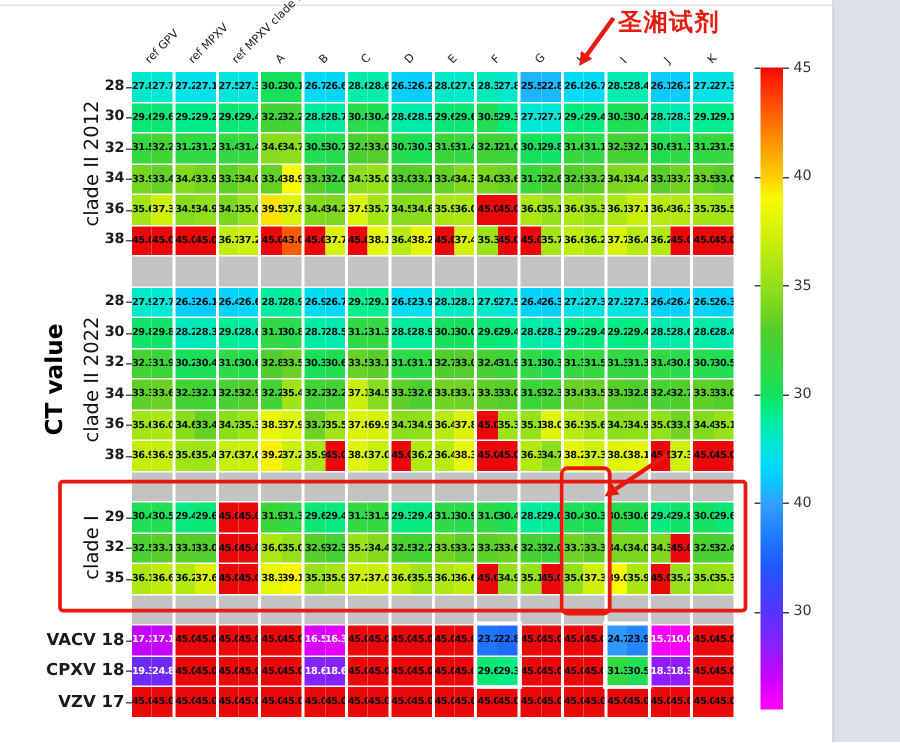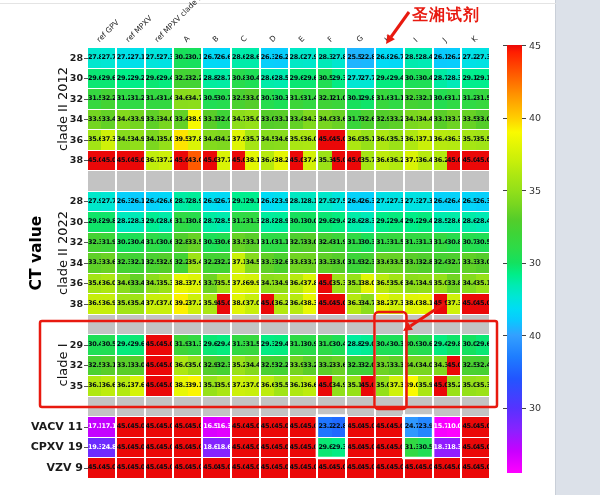--- a/index.html
+++ b/index.html
@@ -963,7 +963,7 @@
       <div class="sep" style="left: 404.8px; top: 396.5px; width: 26.8px; height: 19.5px; background: rgb(195, 195, 195);"></div>
       <div class="sep" style="left: 433.6px; top: 396.5px; width: 26.8px; height: 19.5px; background: rgb(195, 195, 195);"></div>
       <div class="sep" style="left: 462.4px; top: 396.5px; width: 26.8px; height: 19.5px; background: rgb(195, 195, 195);"></div>
-      <div class="rlabel" style="left: 20px; width: 63px; top: 420.75px; font-size: 11px; line-height: 12px;">VACV 11</div>
+      <div class="rlabel" style="left: 20px; width: 63px; top: 420.75px; font-size: 11px; line-height: 12px;">VACV 18</div>
       <div class="tick" style="left: 84px; top: 426.75px;"></div>
       <div class="hcell" style="left: 88px; top: 417px; width: 26.8px; height: 19.5px;">
         <span style="background: rgb(196, 2, 255); color: rgb(255, 255, 255); line-height: 19.5px;">17.1</span>

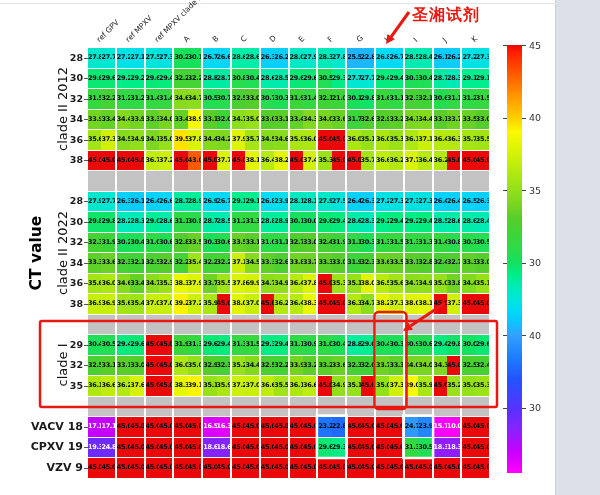--- a/index.html
+++ b/index.html
@@ -1021,7 +1021,7 @@
         <span style="background: rgb(235, 8, 8); color: rgb(4, 13, 20); line-height: 19.5px;">45.0</span>
         <span style="background: rgb(235, 8, 8); color: rgb(4, 13, 20); line-height: 19.5px;">45.0</span>
       </div>
-      <div class="rlabel" style="left: 20px; width: 63px; top: 441.25px; font-size: 11px; line-height: 12px;">CPXV 19</div>
+      <div class="rlabel" style="left: 20px; width: 63px; top: 441.25px; font-size: 11px; line-height: 12px;">CPXV 18</div>
       <div class="tick" style="left: 84px; top: 447.25px;"></div>
       <div class="hcell" style="left: 88px; top: 437.5px; width: 26.8px; height: 19.5px;">
         <span style="background: rgb(109, 43, 255); color: rgb(255, 255, 255); line-height: 19.5px;">19.3</span>

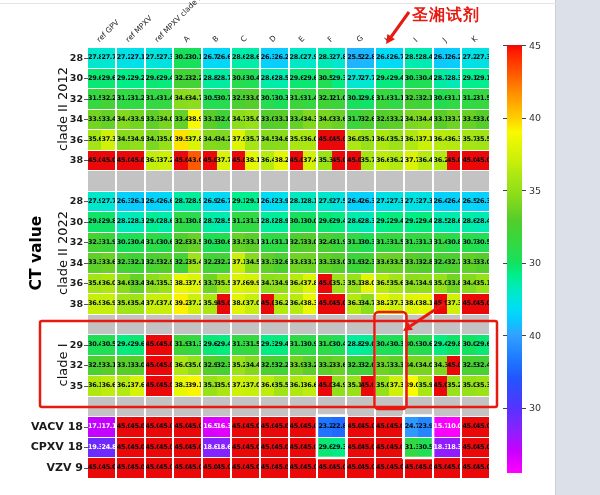--- a/index.html
+++ b/index.html
@@ -1079,7 +1079,7 @@
         <span style="background: rgb(235, 8, 8); color: rgb(4, 13, 20); line-height: 19.5px;">45.0</span>
         <span style="background: rgb(235, 8, 8); color: rgb(4, 13, 20); line-height: 19.5px;">45.0</span>
       </div>
-      <div class="rlabel" style="left: 20px; width: 63px; top: 461.75px; font-size: 11px; line-height: 12px;">VZV 9</div>
+      <div class="rlabel" style="left: 20px; width: 63px; top: 461.75px; font-size: 11px; line-height: 12px;">VZV 17</div>
       <div class="tick" style="left: 84px; top: 467.75px;"></div>
       <div class="hcell" style="left: 88px; top: 458px; width: 26.8px; height: 19.5px;">
         <span style="background: rgb(235, 8, 8); color: rgb(4, 13, 20); line-height: 19.5px;">45.0</span>

